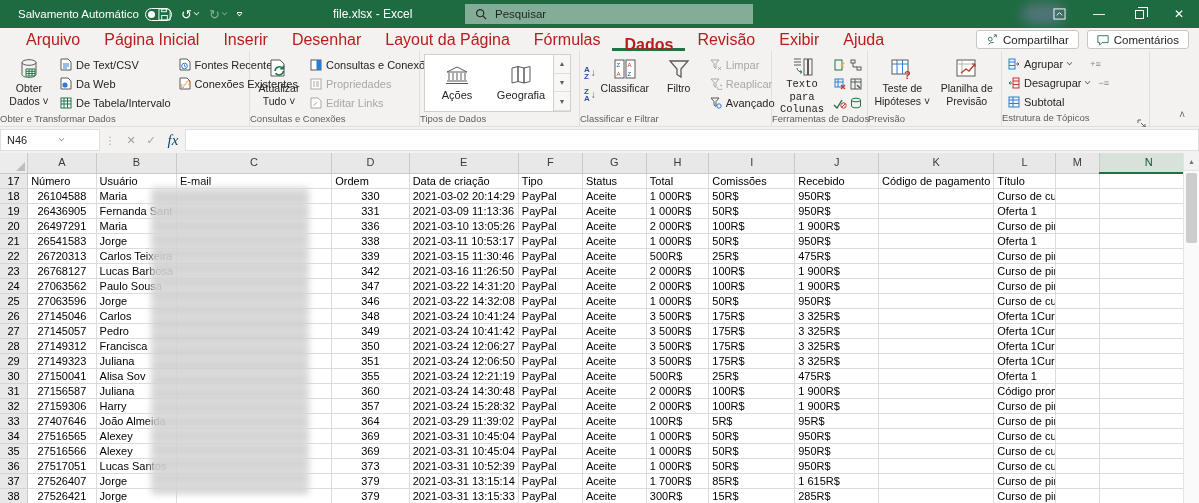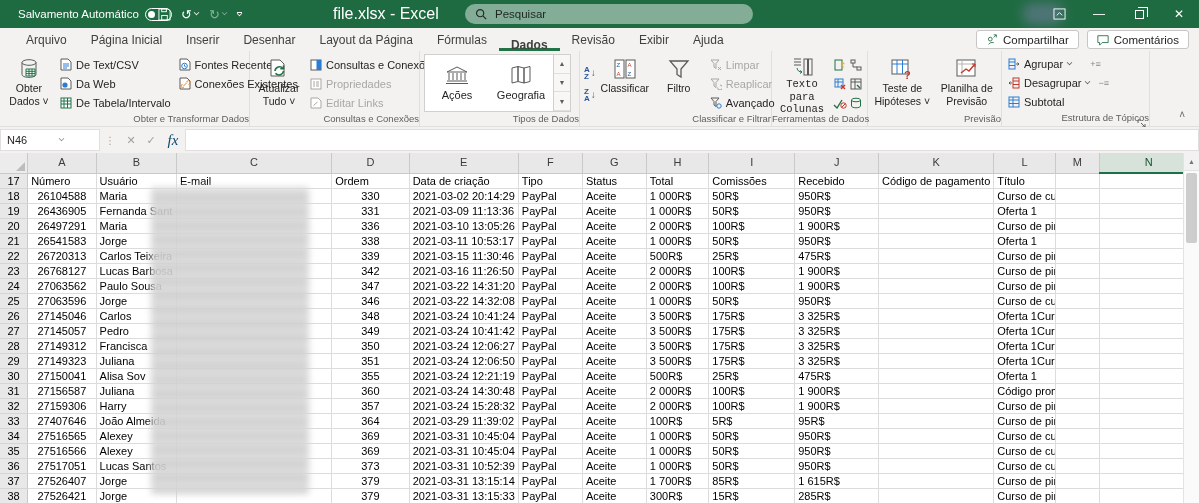--- a/index.html
+++ b/index.html
@@ -17,7 +17,7 @@
   .qat .dim { opacity:.45; }
   .chev { display:inline-block; width:5px; height:5px; border-right:1px solid currentColor; border-bottom:1px solid currentColor; transform:rotate(45deg) scale(.8); margin-top:-3px; }
   .qat-custom { border-top:1px solid #fff; padding-top:1px; }
-  .file-title { position:absolute; left:333px; top:0; height:28px; display:flex; align-items:center; font-size:16px; color:#fff; }
+  .file-title { position:absolute; left:333px; top:0; height:28px; display:flex; align-items:center; font-size:12px; color:#fff; }
   .searchbox { position:absolute; left:465px; top:4px; width:288px; height:20px; background:rgba(255,255,255,.45); border-radius:10px; display:flex; align-items:center; gap:8px; padding:0 10px; color:rgba(0,0,0,.78); font-size:11.5px; }
   .avatar-blur { position:absolute; left:1022px; top:3px; width:42px; height:22px; border-radius:11px; background:#61788a; filter:blur(6px); opacity:.75; }
   .winbtns { position:absolute; right:0; top:0; height:28px; display:flex; }

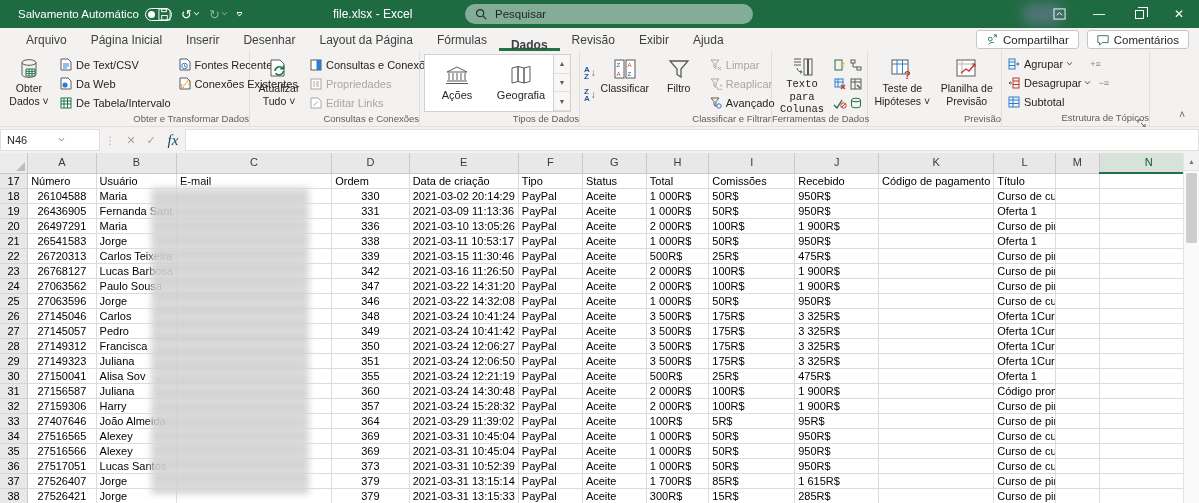--- a/index.html
+++ b/index.html
@@ -18,7 +18,7 @@
   .chev { display:inline-block; width:5px; height:5px; border-right:1px solid currentColor; border-bottom:1px solid currentColor; transform:rotate(45deg) scale(.8); margin-top:-3px; }
   .qat-custom { border-top:1px solid #fff; padding-top:1px; }
   .file-title { position:absolute; left:333px; top:0; height:28px; display:flex; align-items:center; font-size:12px; color:#fff; }
-  .searchbox { position:absolute; left:465px; top:4px; width:288px; height:20px; background:rgba(255,255,255,.45); border-radius:10px; display:flex; align-items:center; gap:8px; padding:0 10px; color:rgba(0,0,0,.78); font-size:11.5px; }
+  .searchbox { position:absolute; left:465px; top:4px; width:288px; height:20px; background:rgba(255,255,255,.45); border-radius:0; display:flex; align-items:center; gap:8px; padding:0 10px; color:rgba(0,0,0,.78); font-size:11.5px; }
   .avatar-blur { position:absolute; left:1022px; top:3px; width:42px; height:22px; border-radius:11px; background:#61788a; filter:blur(6px); opacity:.75; }
   .winbtns { position:absolute; right:0; top:0; height:28px; display:flex; }
   .winbtn { width:40px; height:28px; display:flex; align-items:center; justify-content:center; color:#fff; font-size:12px; }

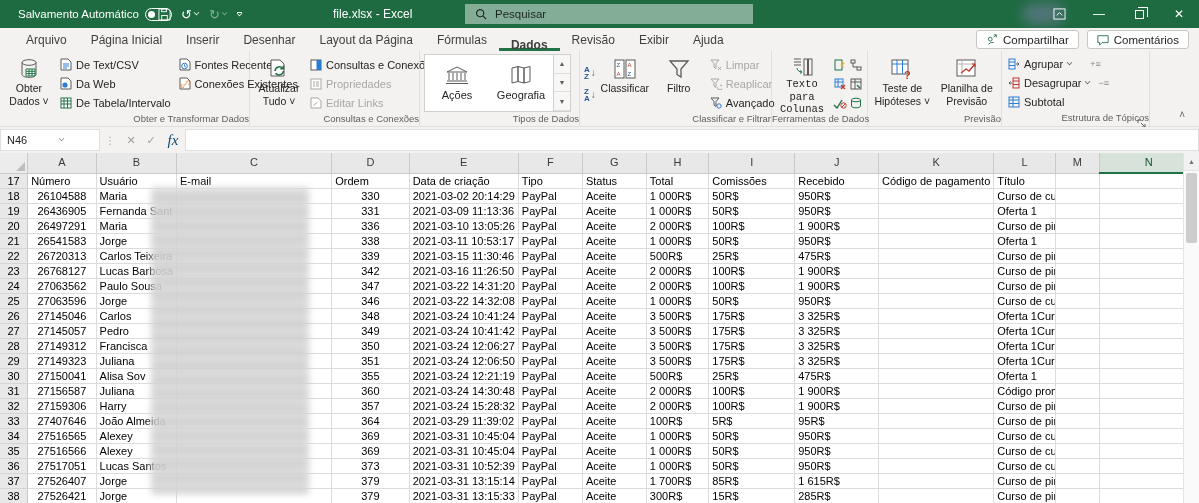--- a/index.html
+++ b/index.html
@@ -28,7 +28,7 @@
   
   .tabrow { position:absolute; left:0; top:28px; width:1199px; height:23px; background:#F3F2F1; display:flex; align-items:center; }
   .tabs { display:flex; align-items:center; padding-left:14px; gap:0; height:100%; }
-  .tab { padding:0 12px; font-size:12px; color:#404040; height:100%; display:flex; align-items:center; }
+  .tab { padding:0 12px; font-size:16px; color:#b91c1c; height:100%; display:flex; align-items:center; }
   .tab.active { font-weight:bold; border-bottom:3px solid #217346; padding-top:13px; }
   .tab-actions { margin-left:auto; display:flex; gap:8px; padding-right:10px; }
   .pillbtn { display:flex; align-items:center; gap:5px; background:#fff; border:1px solid #C8C6C4; border-radius:3px; height:19px; padding:0 9px; font-size:11.5px; color:#252423; }

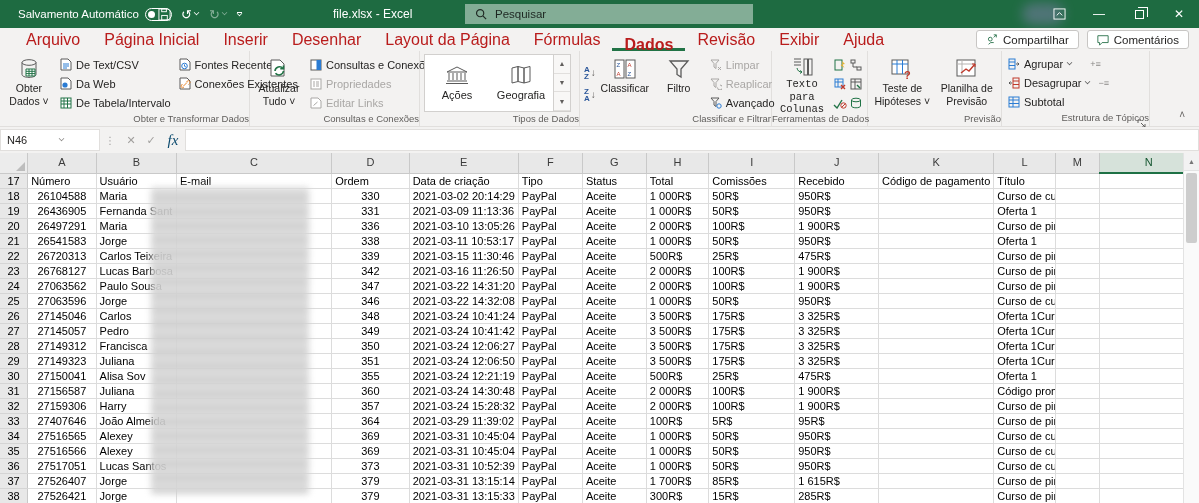--- a/index.html
+++ b/index.html
@@ -38,7 +38,7 @@
   .ribbon { position:absolute; left:0; top:51px; width:1199px; height:76px; background:#F3F2F1; border-bottom:1px solid #E1DFDD; display:flex; }
   .grp { position:relative; height:100%; border-right:1px solid #E1DFDD; display:flex; flex-direction:column; }
   .grp-items { flex:1; display:flex; align-items:flex-start; padding:3px 4px 0 4px; gap:4px; }
-  .grp-label { height:15px; text-align:right; font-size:9.5px; color:#605E5C; line-height:13px; white-space:nowrap; }
+  .grp-label { height:15px; text-align:left; font-size:9.5px; color:#605E5C; line-height:13px; white-space:nowrap; }
   .bigbtn { width:56px; min-width:50px; height:58px; display:flex; flex-direction:column; align-items:center; justify-content:flex-start; text-align:center; font-size:10.5px; color:#252423; line-height:1.2; padding-top:2px; }
   .bigbtn .ic { height:26px; display:flex; align-items:center; }
   .smallcol { display:flex; flex-direction:column; justify-content:flex-start; padding-top:1px; }

